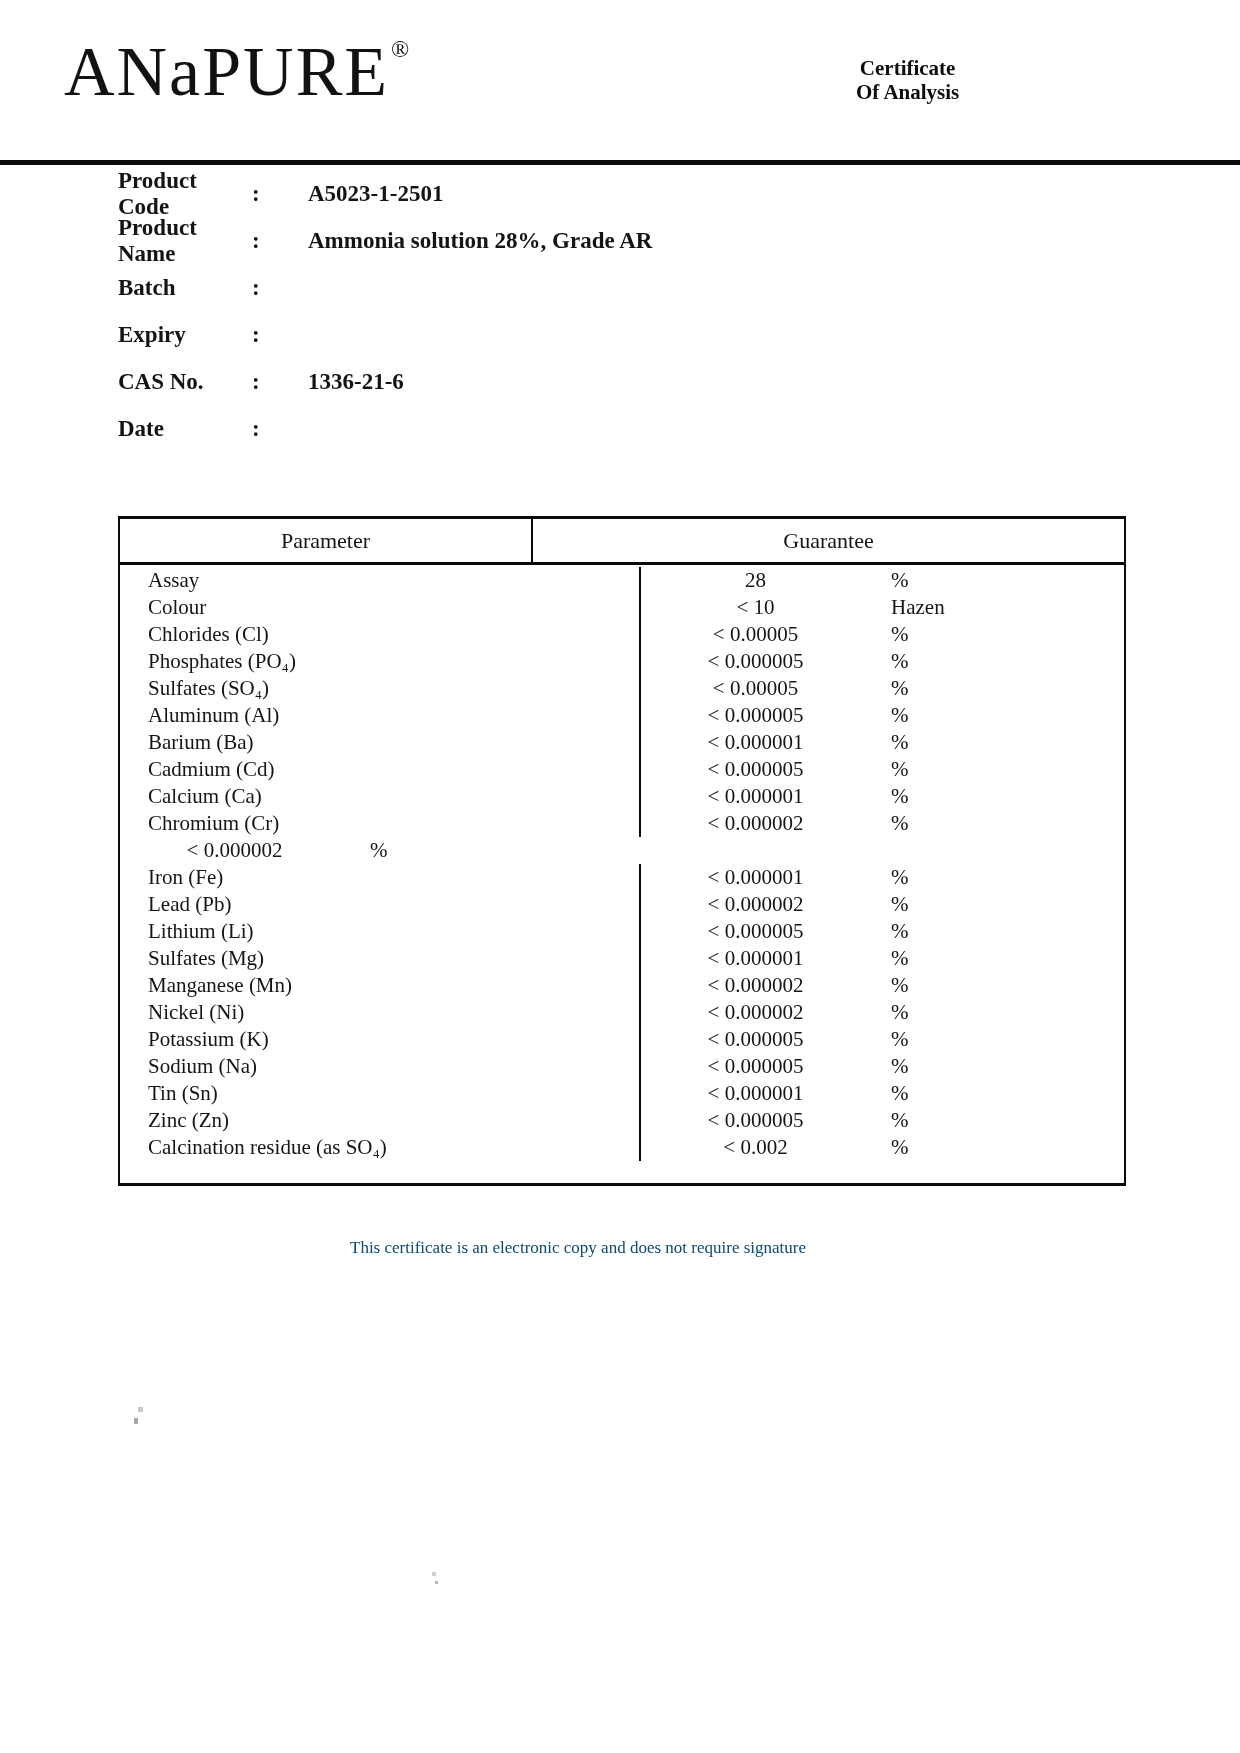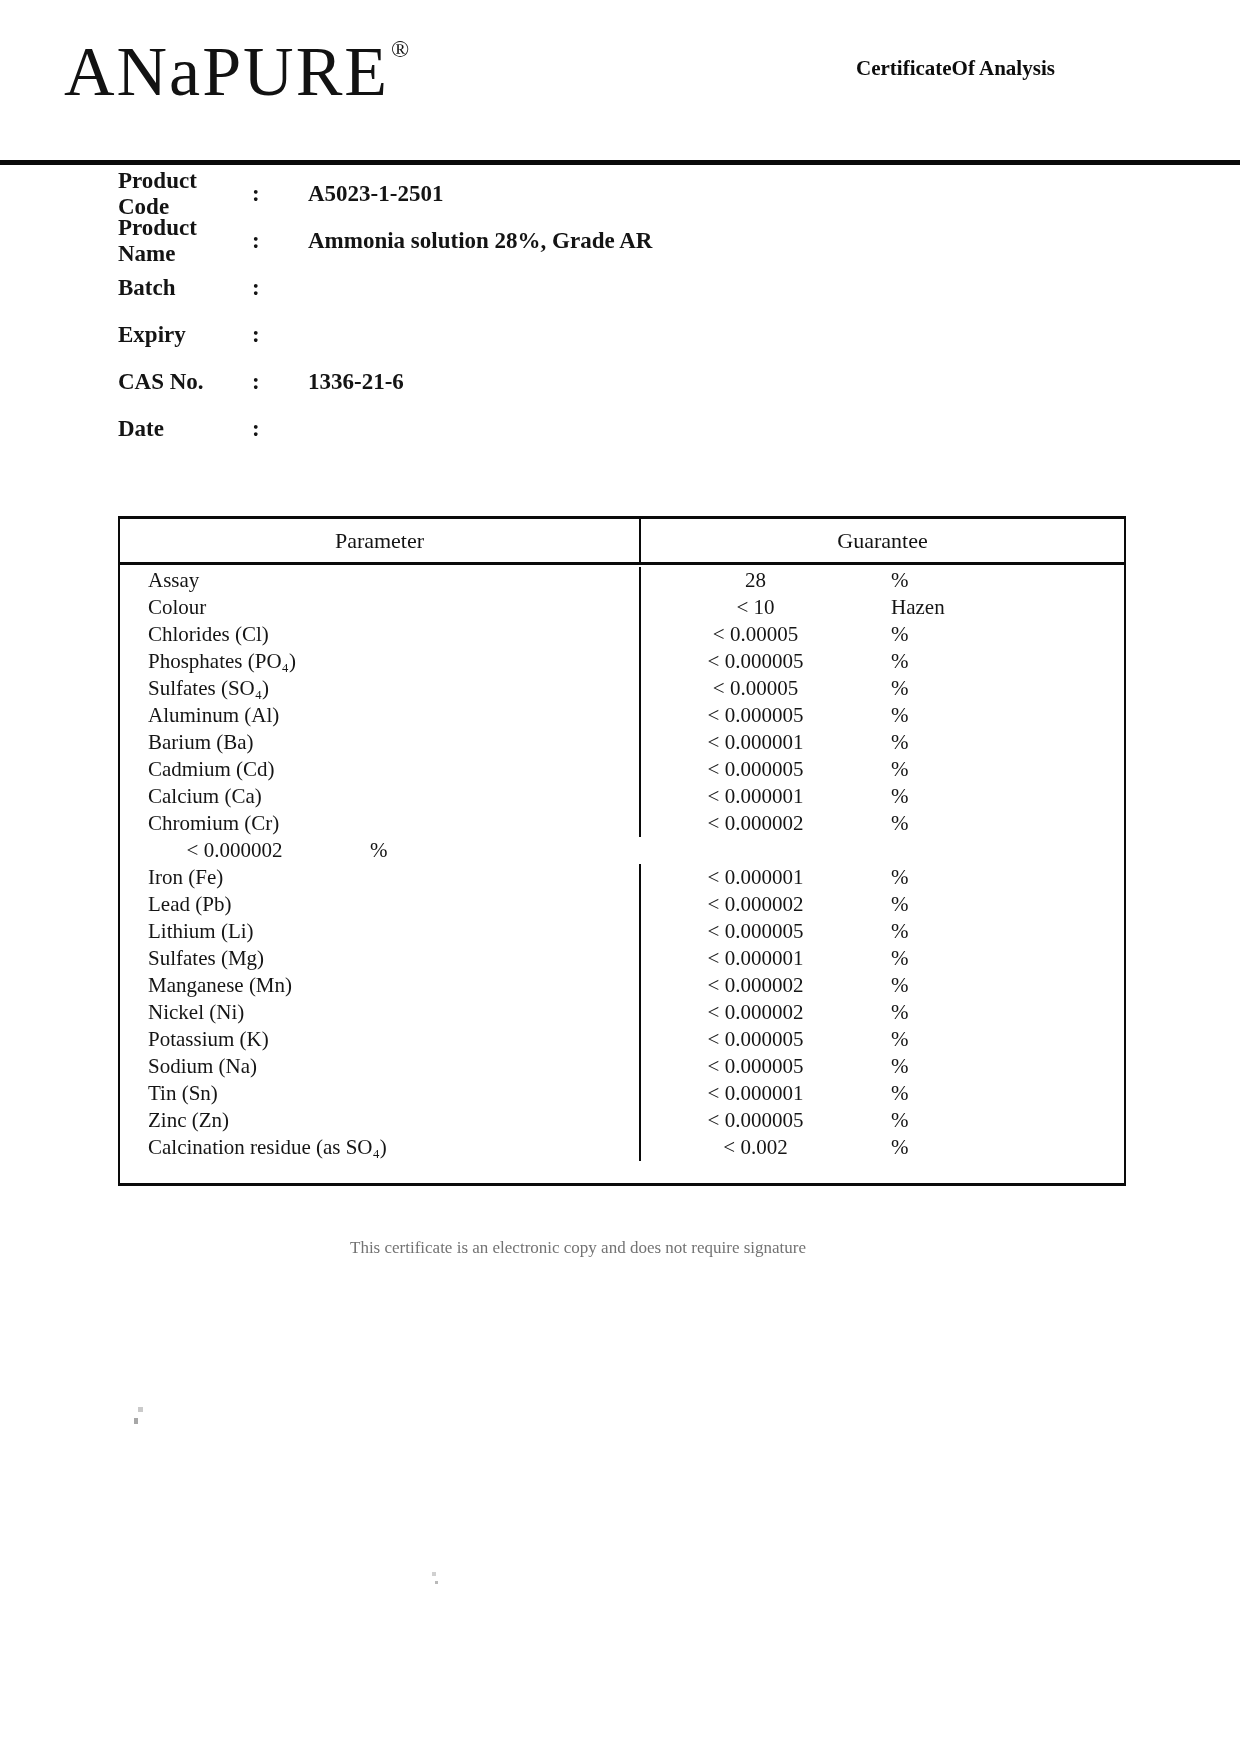--- a/index.html
+++ b/index.html
@@ -48,6 +48,7 @@
   }
   .coa-title {
     display:flex;
+    flex-direction:column;
     margin-left:18px;
     padding-bottom:6px;
     font-size:21px;

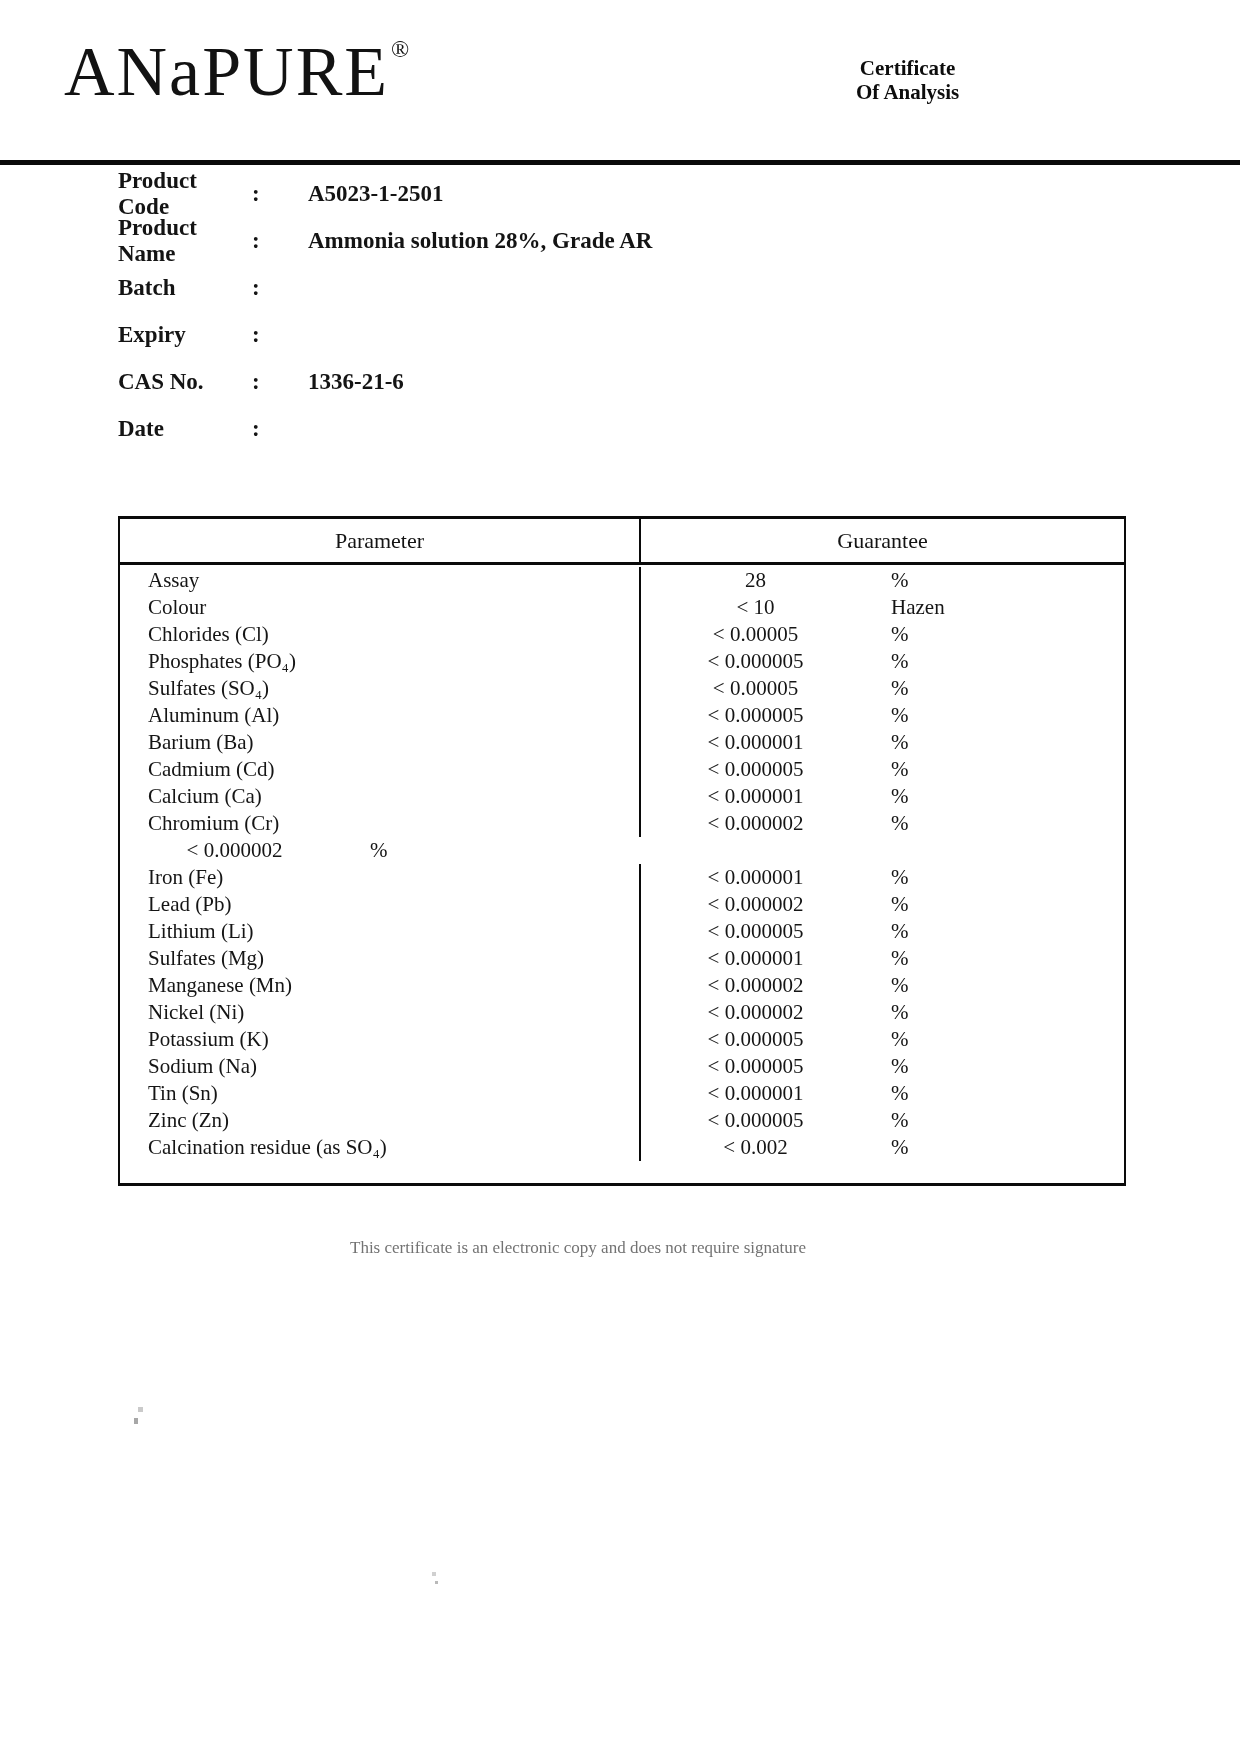--- a/index.html
+++ b/index.html
@@ -107,7 +107,7 @@
     font-size:22px;
     color:#141414;
   }
-  .ph-param { width:521px; border-right:2px solid #0a0a0a; }
+  .ph-param { width:413px; border-right:2px solid #0a0a0a; }
   .ph-guar  { flex:1; }
   .ptable-body { padding:2px 0 22px 0; }
   .prow { display:flex; height:27px; }

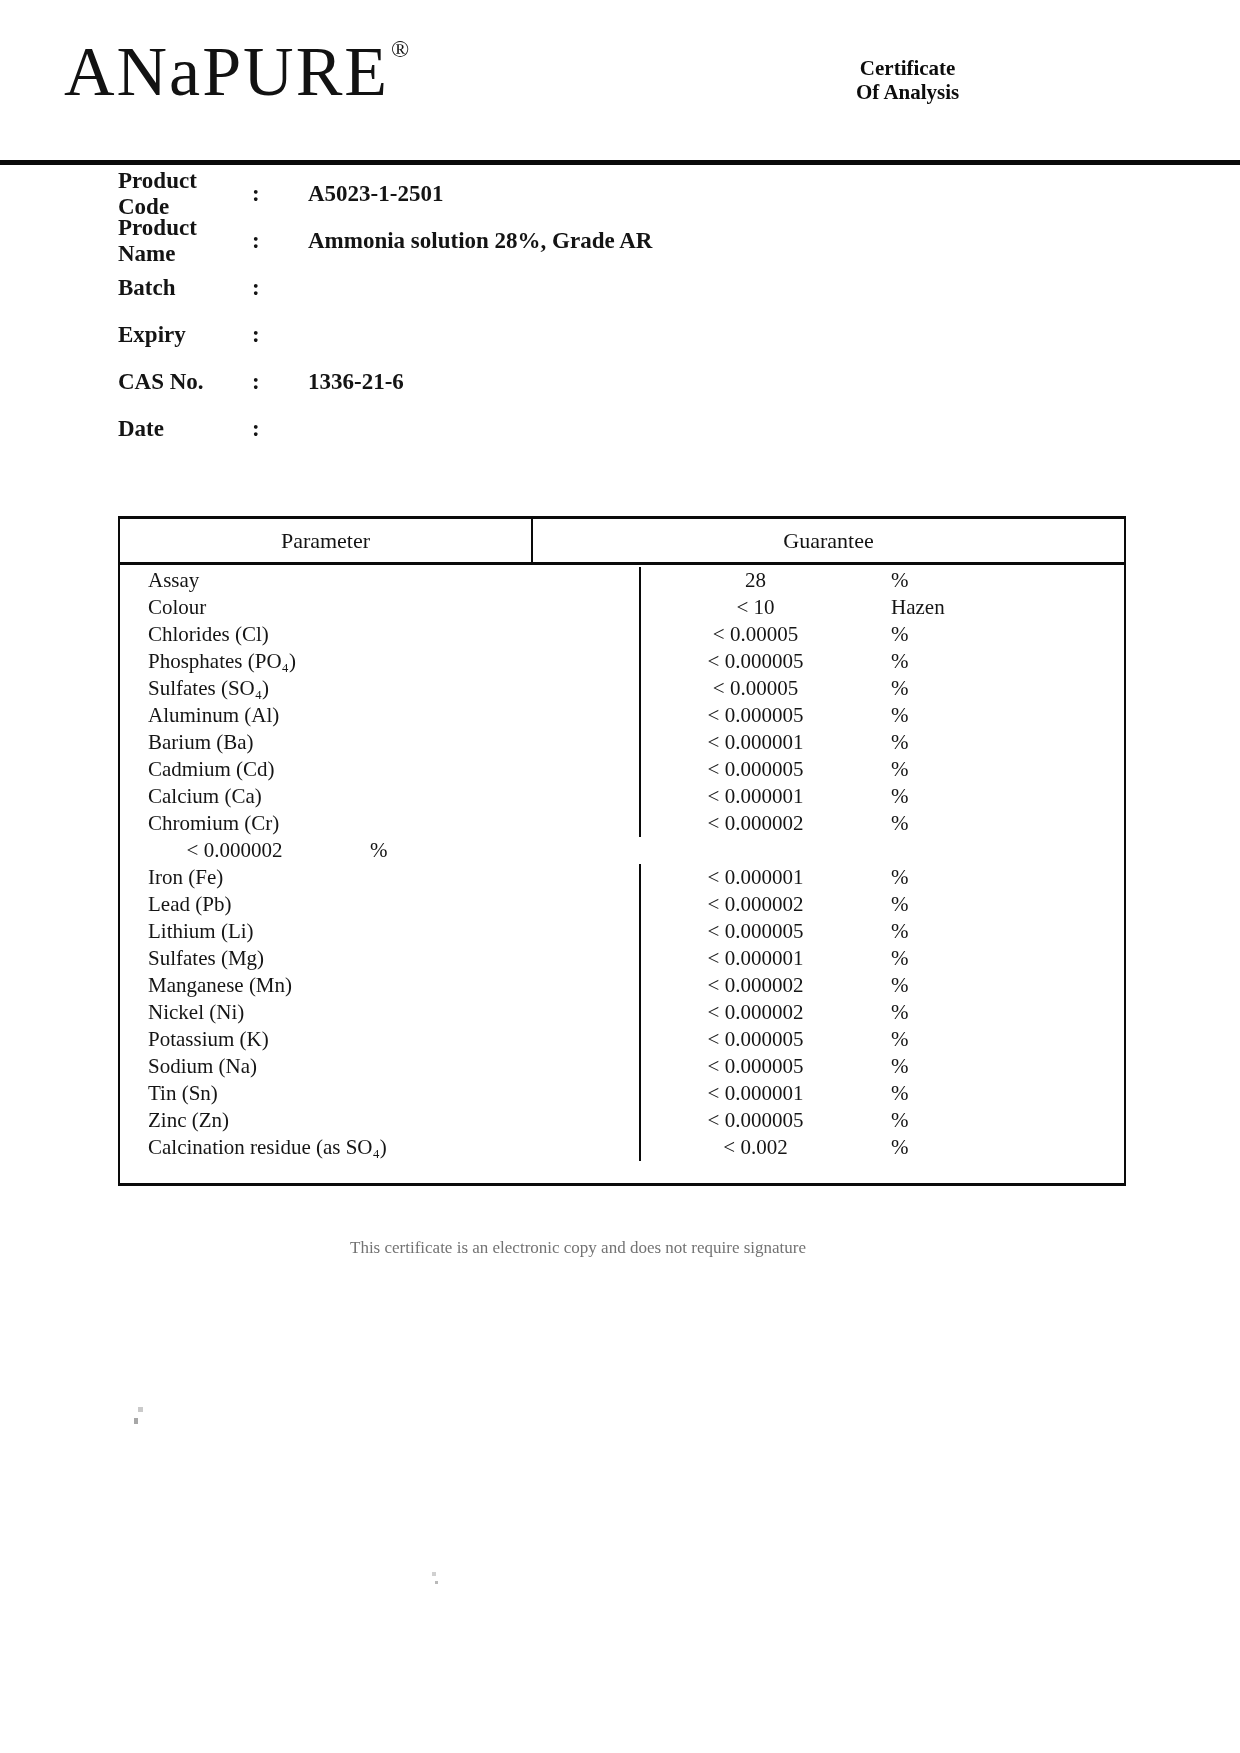--- a/index.html
+++ b/index.html
@@ -137,7 +137,7 @@
     width:1156px;
     text-align:center;
     font-size:17px;
-    color:#737373;
+    color:#0c4a6e;
   }
 
   

